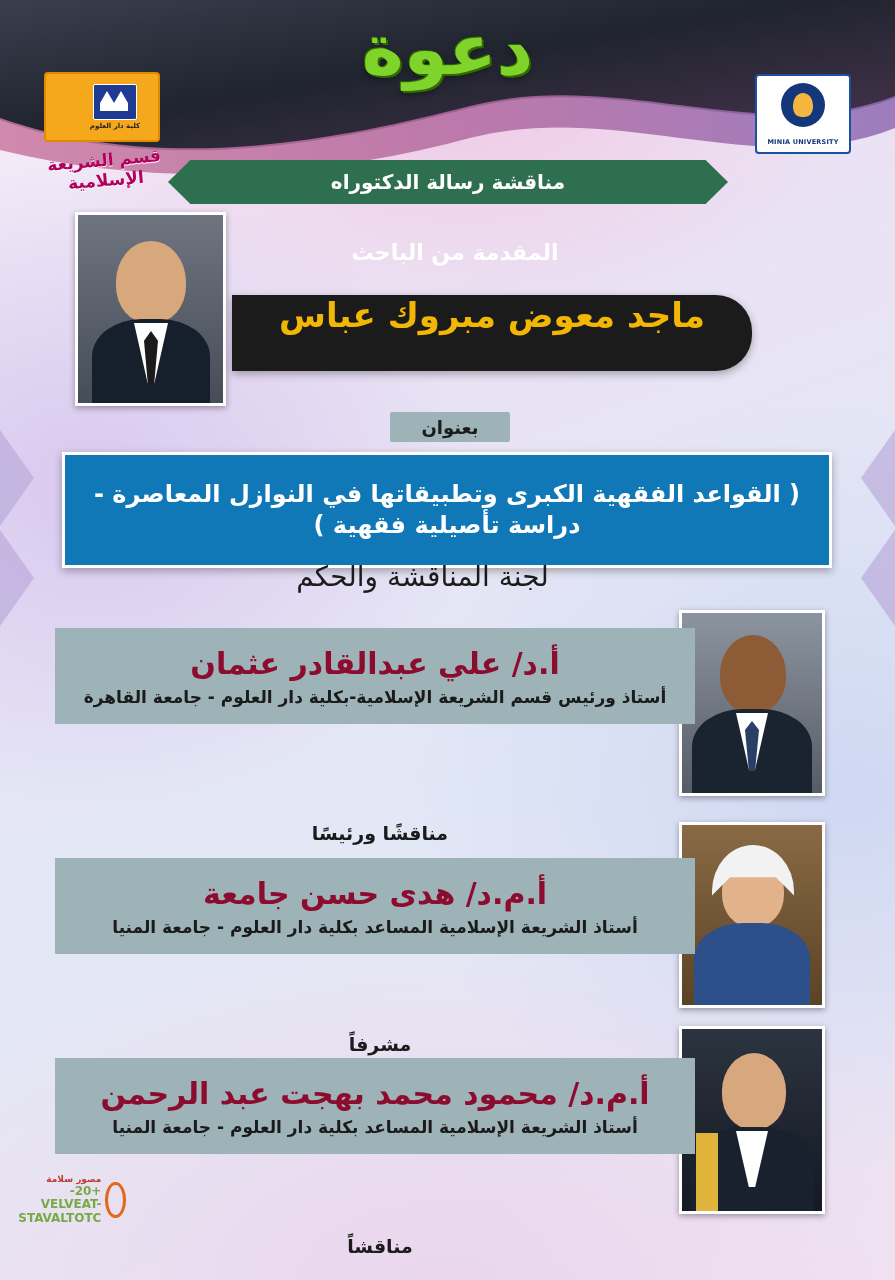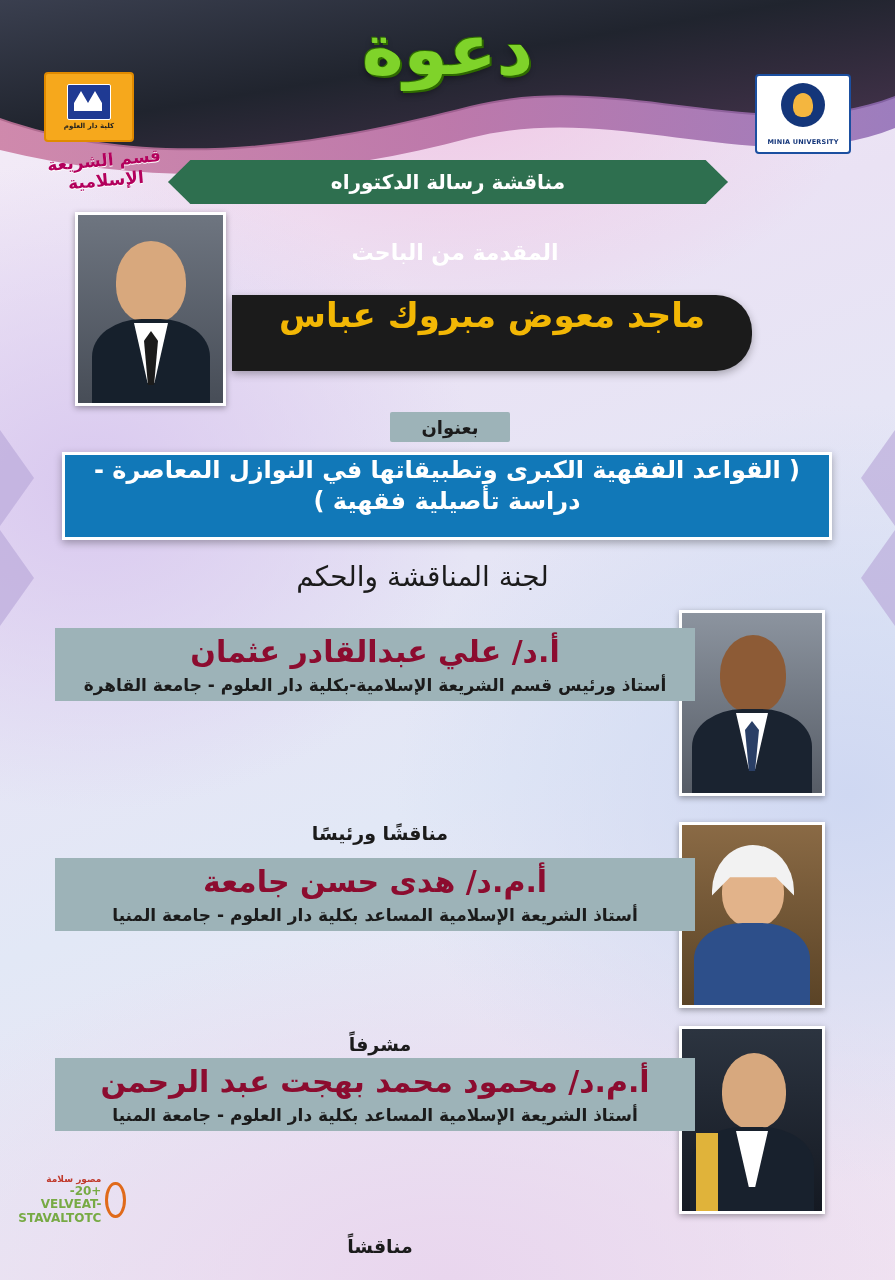--- a/index.html
+++ b/index.html
@@ -34,7 +34,7 @@
   
   .logo{position:absolute;border-radius:4px;overflow:hidden;}
   .logo-left{left:44px;top:72px;width:86px;height:66px;background:#f6a81c;border:2px solid #e08a00;
-    display:flex;flex-direction:column;align-items:center;justify-content:center;}
+    display:flex;flex-direction:column;align-items:center;justify-content:center;padding-left:26px;}
   .logo-left .crest{width:42px;height:34px;background:#1f3a93;border:1px solid #fff;border-radius:2px;position:relative;}
   .logo-left .crest:before{content:"";position:absolute;left:6px;top:6px;width:28px;height:20px;background:#fff;
     clip-path:polygon(0 60%,25% 0,50% 60%,75% 0,100% 60%,100% 100%,0 100%);}

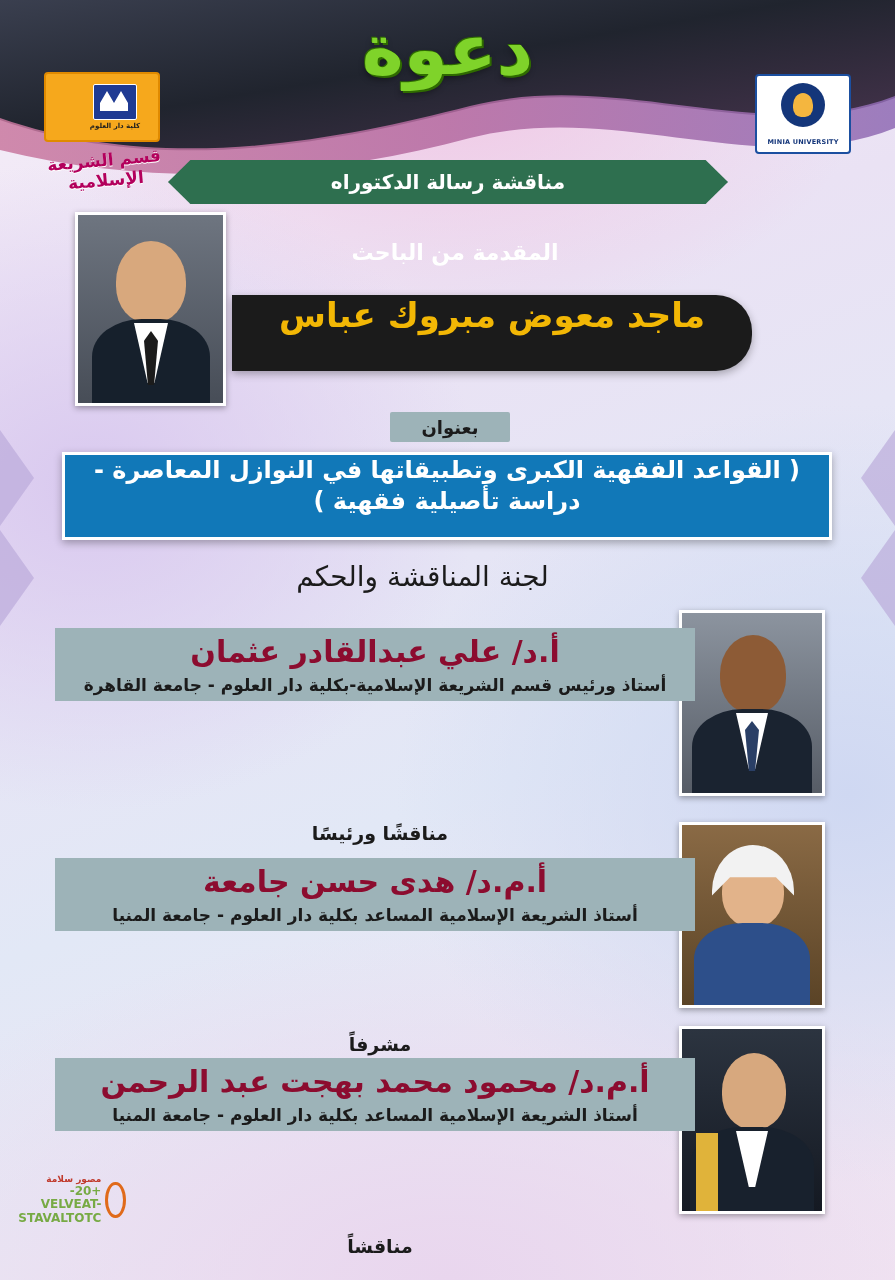--- a/index.html
+++ b/index.html
@@ -97,9 +97,9 @@
     color:#1b1b1b;font-size:18px;font-weight:bold;border-radius:2px;
   }
   .thesis-box{
-    position:absolute;top:452px;left:62px;width:770px;height:88px;
+    position:absolute;top:452px;left:62px;width:770px;height:116px;
     background:#1178b8;border:3px solid #ffffff;box-shadow:0 3px 8px rgba(0,0,0,.3);
-    display:flex;align-items:flex-start;justify-content:center;padding:0 12px;box-sizing:border-box;
+    display:flex;align-items:center;justify-content:center;padding:0 12px;box-sizing:border-box;
   }
   .thesis-box span{color:#ffffff;font-size:24px;font-weight:bold;text-align:center;line-height:1.3;}
 

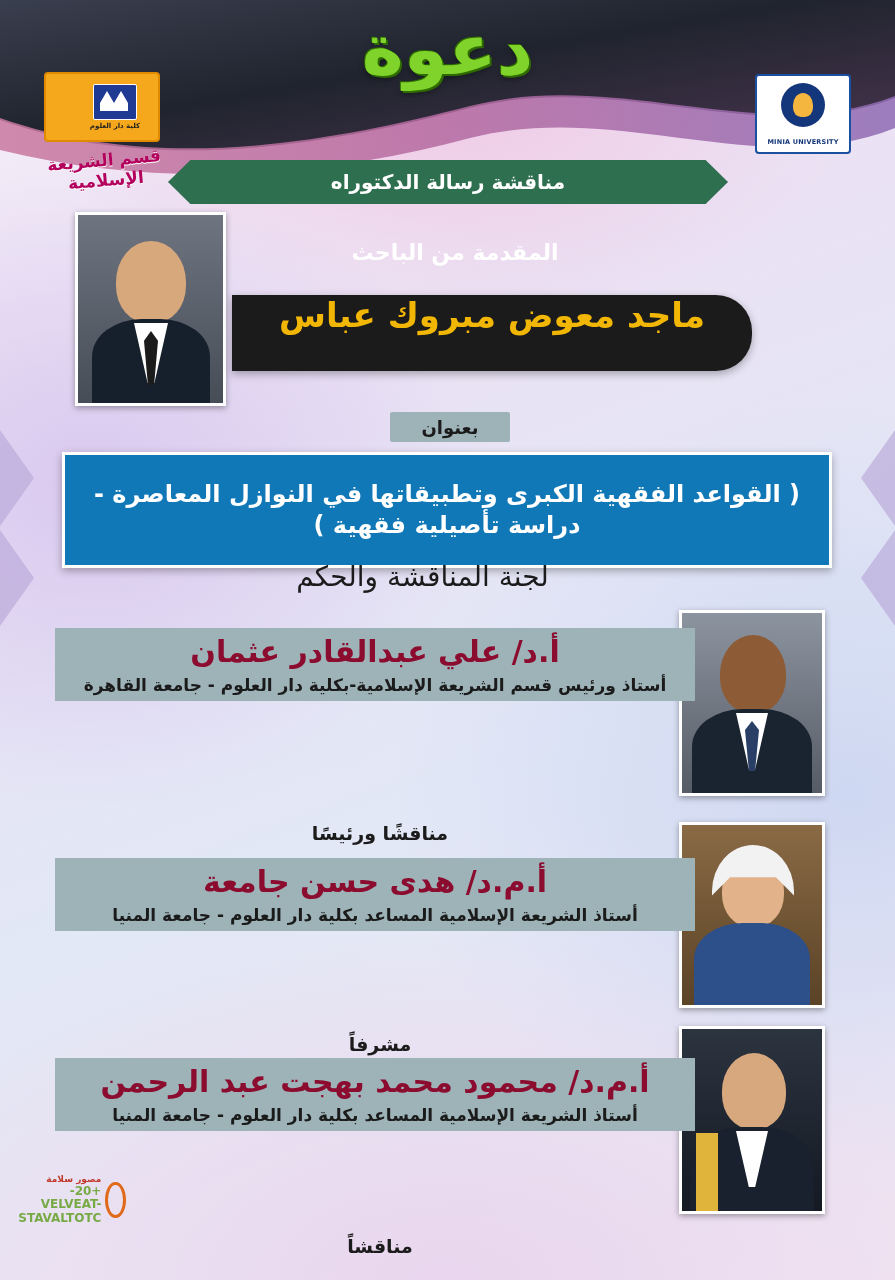--- a/index.html
+++ b/index.html
@@ -108,7 +108,7 @@
     color:#1b1b1b;font-size:28px;font-weight:normal;
   }
 
-  .member{position:absolute;left:55px;width:640px;height:73px;background:#9db3b8;
+  .member{position:absolute;left:55px;width:640px;height:96px;background:#9db3b8;
     display:flex;flex-direction:column;align-items:center;justify-content:center;gap:6px;}
   .member .m-name{color:#8c0c2f;font-size:30px;font-weight:bold;}
   .member .m-rank{color:#1b1b1b;font-size:17px;font-weight:bold;}

